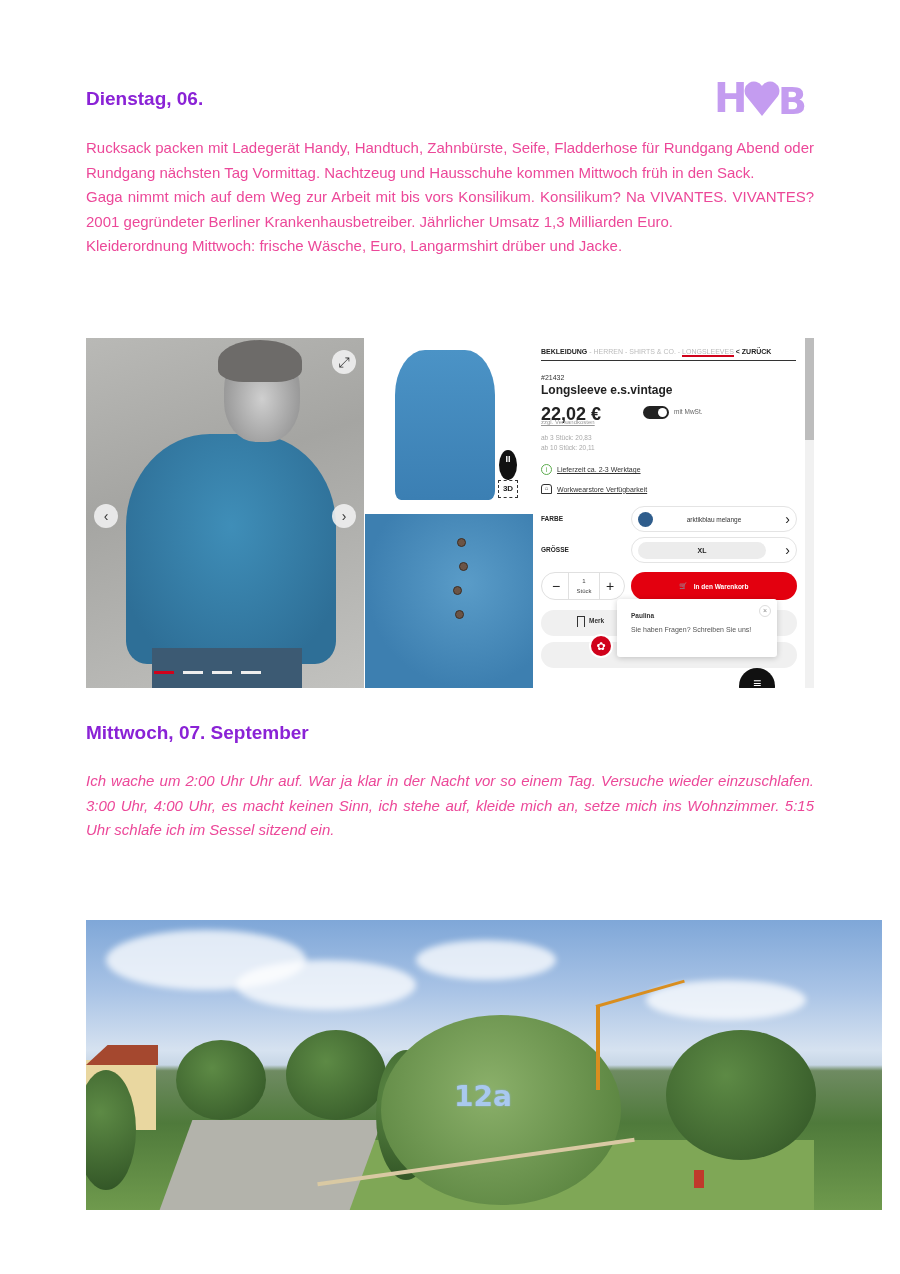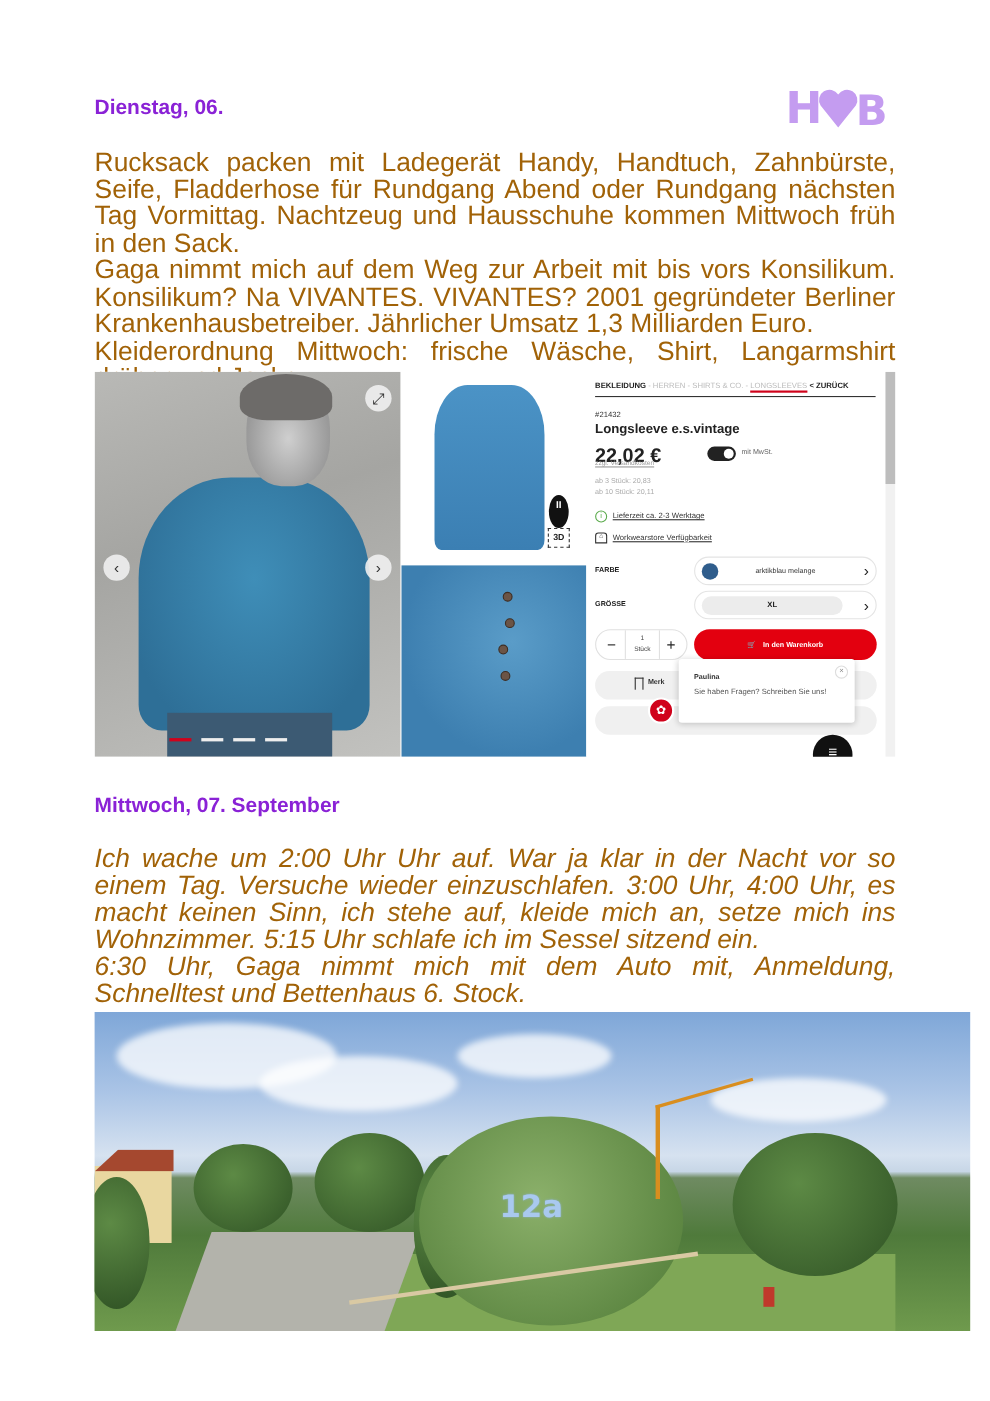--- a/index.html
+++ b/index.html
@@ -7,7 +7,7 @@
   body { position: relative; font-family: "Liberation Sans", sans-serif; color: #111; }
 
   .heading { position: absolute; left: 86px; font-weight: bold; font-size: 19px; color: #8a22d6; }
-  .para { position: absolute; left: 86px; width: 728px; font-size: 24px; line-height: 24.5px; text-align: justify; color: #a16207; }
+  .para { position: absolute; left: 86px; width: 728px; font-size: 15px; line-height: 24.5px; text-align: justify; color: #ec4899; }
   .para p { margin: 0; }
 
   .logo { position: absolute; left: 712px; top: 72px; width: 100px; height: 50px; }

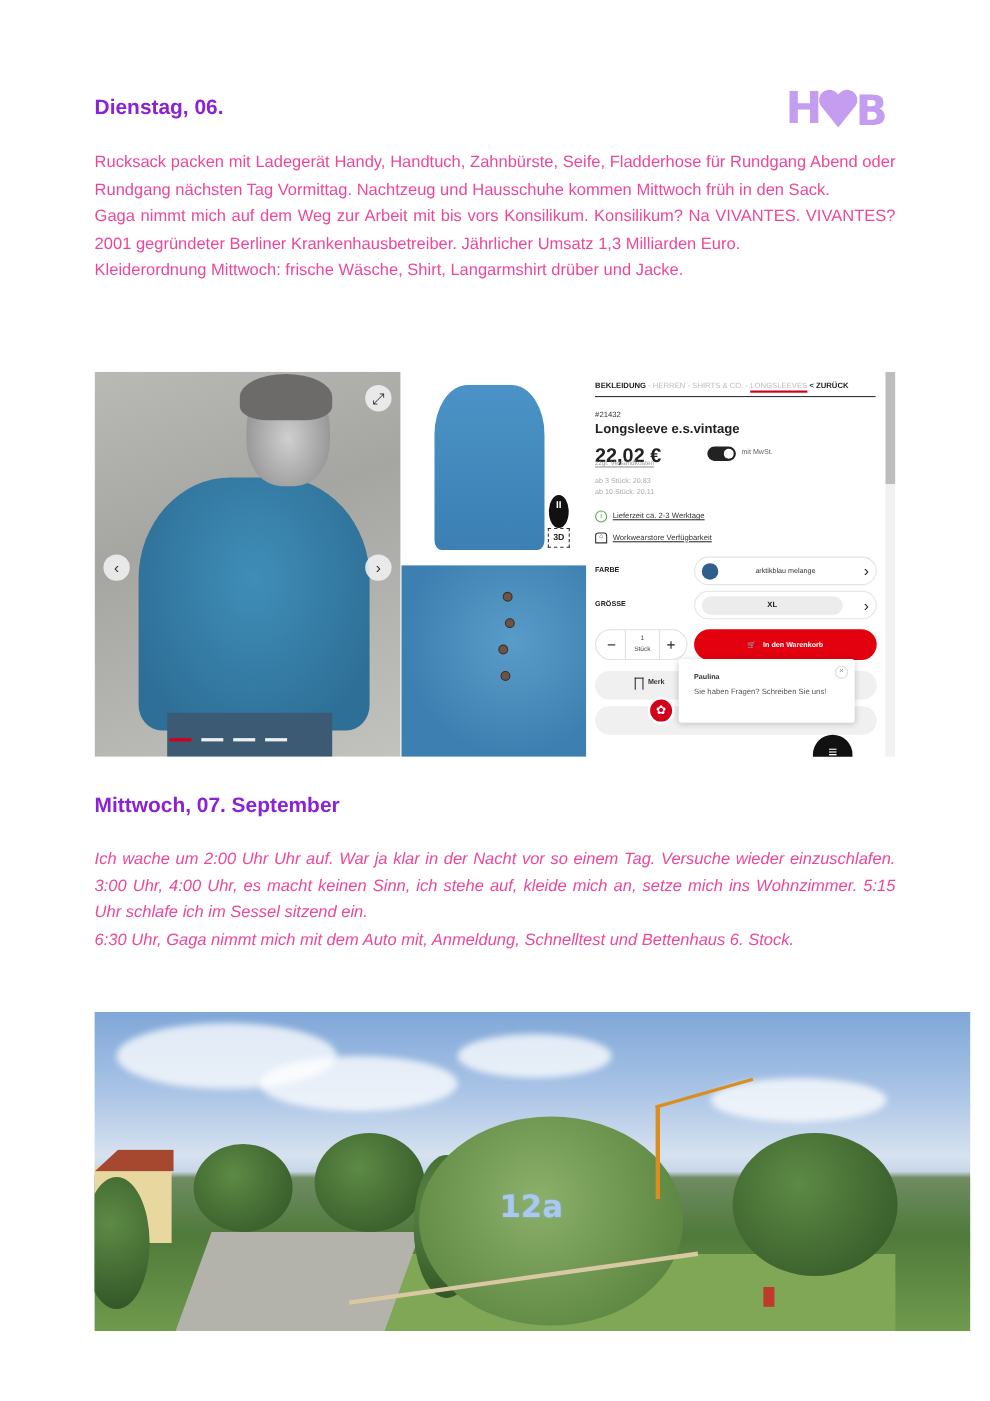--- a/index.html
+++ b/index.html
@@ -100,7 +100,7 @@
 <div class="para" style="top:136px;">
   <p>Rucksack packen mit Ladegerät Handy, Handtuch, Zahnbürste, Seife, Fladderhose für Rundgang Abend oder Rundgang nächsten Tag Vormittag. Nachtzeug und Hausschuhe kommen Mittwoch früh in den Sack.</p>
   <p>Gaga nimmt mich auf dem Weg zur Arbeit mit bis vors Konsilikum. Konsilikum? Na VIVANTES. VIVANTES? 2001 gegründeter Berliner Krankenhausbetreiber. Jährlicher Umsatz 1,3 Milliarden Euro.</p>
-  <p>Kleiderordnung Mittwoch: frische Wäsche, Shirt, Langarmshirt drüber und Jacke.</p>
+  <p>Kleiderordnung Mittwoch: frische Wäsche, Euro, Langarmshirt drüber und Jacke.</p>
 </div>
 
 <div class="shot">

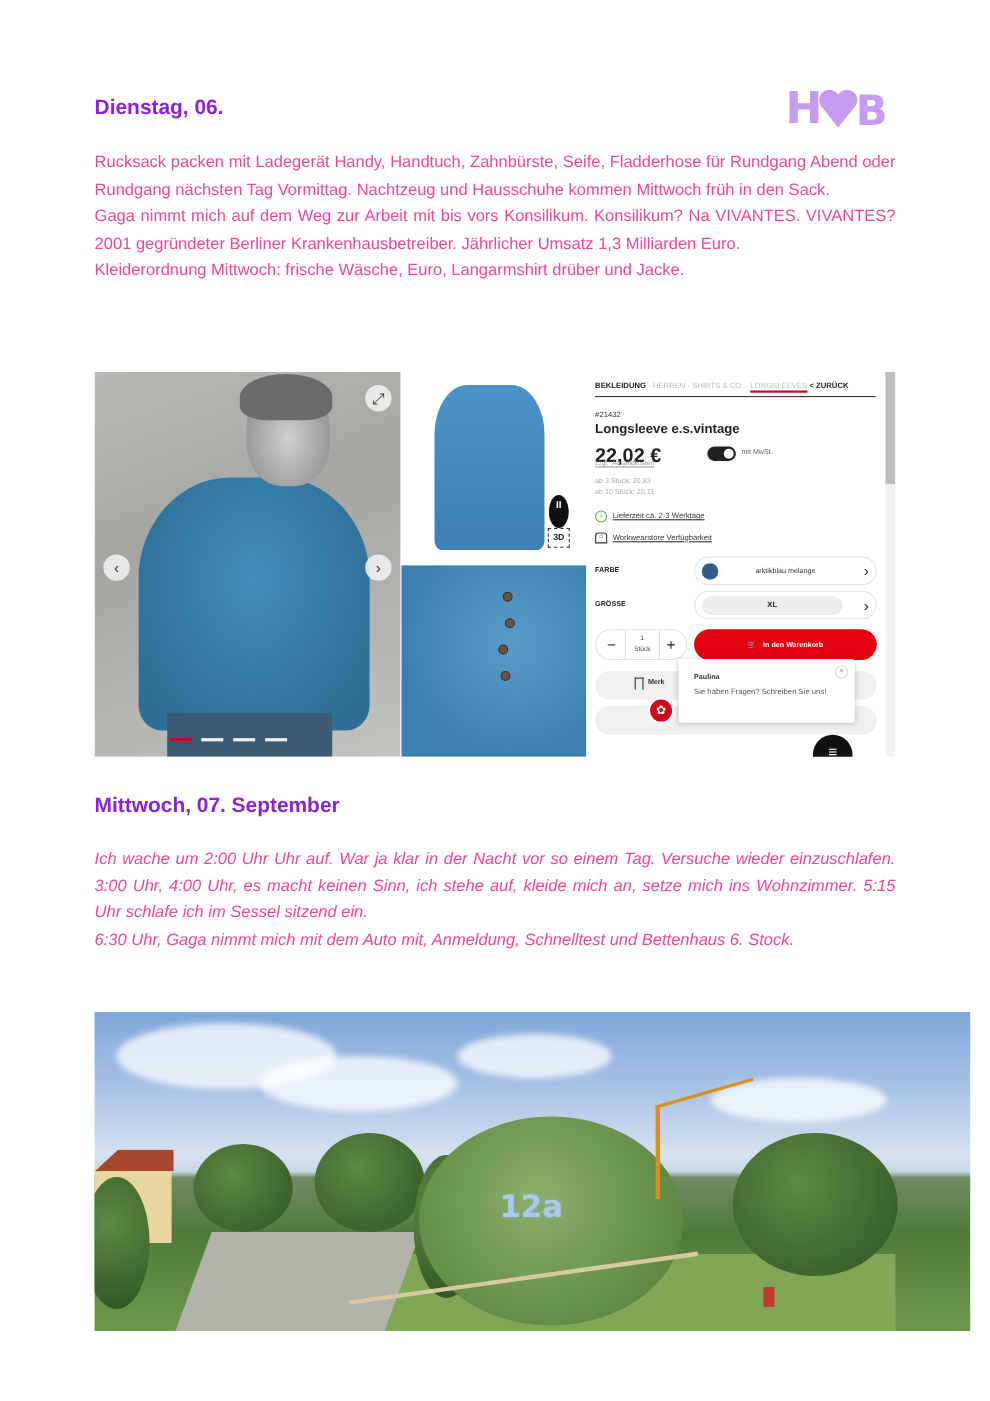--- a/index.html
+++ b/index.html
@@ -214,7 +214,6 @@
 <div class="heading" style="top:722px;">Mittwoch, 07. September</div>
 <div class="para" style="top:769px;font-style:italic;">
   <p>Ich wache um 2:00 Uhr Uhr auf. War ja klar in der Nacht vor so einem Tag. Versuche wieder einzuschlafen. 3:00 Uhr, 4:00 Uhr, es macht keinen Sinn, ich stehe auf, kleide mich an, setze mich ins Wohnzimmer. 5:15 Uhr schlafe ich im Sessel sitzend ein.</p>
-  <p>6:30 Uhr, Gaga nimmt mich mit dem Auto mit, Anmeldung, Schnelltest und Bettenhaus 6. Stock.</p>
 </div>
 
 <div class="landscape">

